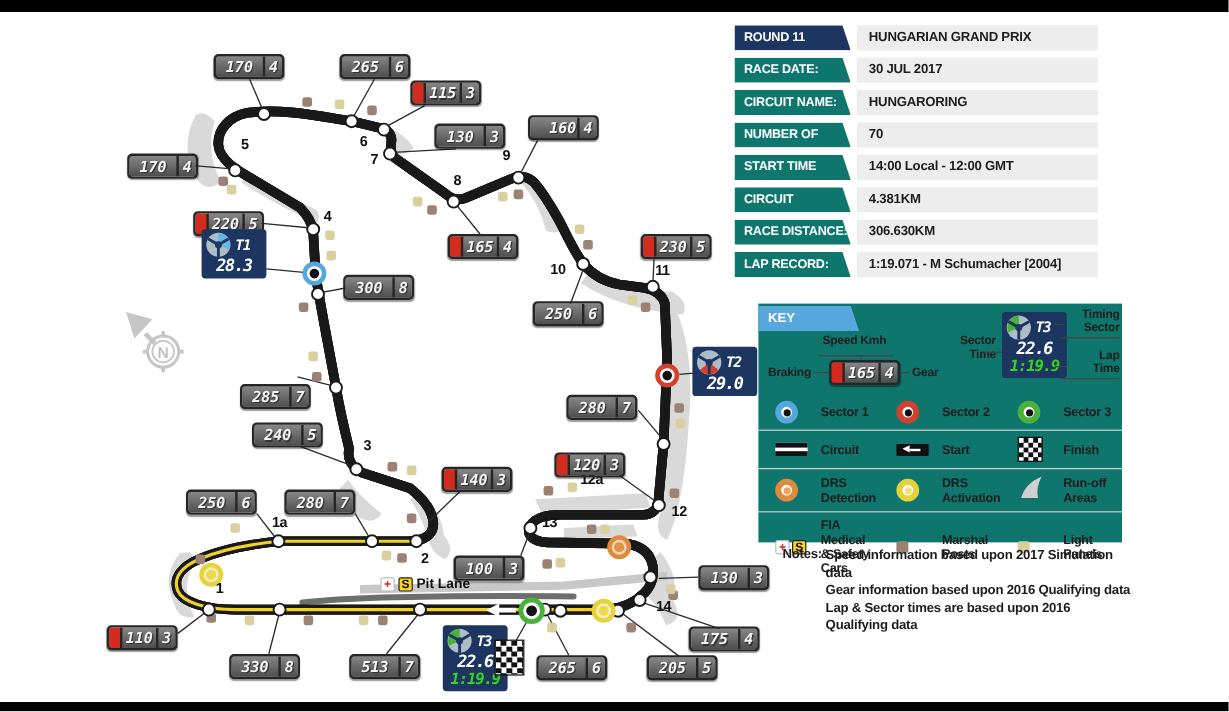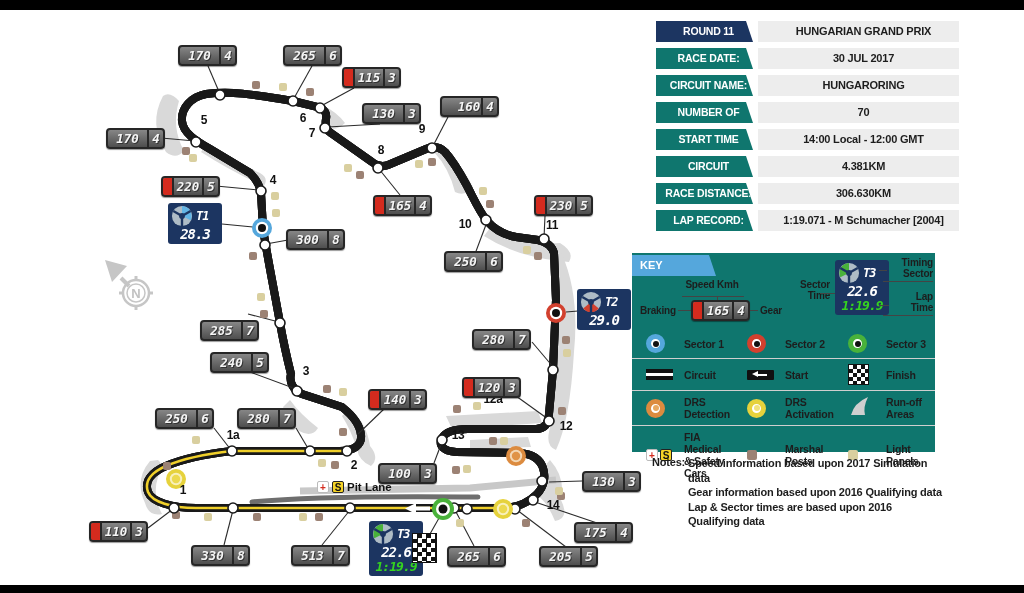--- a/index.html
+++ b/index.html
@@ -51,7 +51,7 @@
   .mini-s{background:#f5d327;border:1px solid #222;color:#111;}
 
   
-  #panel{position:absolute;left:656px;top:21px;width:303px;text-align:center;}
+  #panel{position:absolute;left:612px;top:21px;width:303px;}
   .prow{display:flex;margin-bottom:6px;height:21px;}
   .plabel{width:97px;flex:none;background:#0f766e;color:#fff;font-weight:bold;font-size:10.5px;
           line-height:21px;padding-left:8px;box-sizing:border-box;letter-spacing:-0.2px;

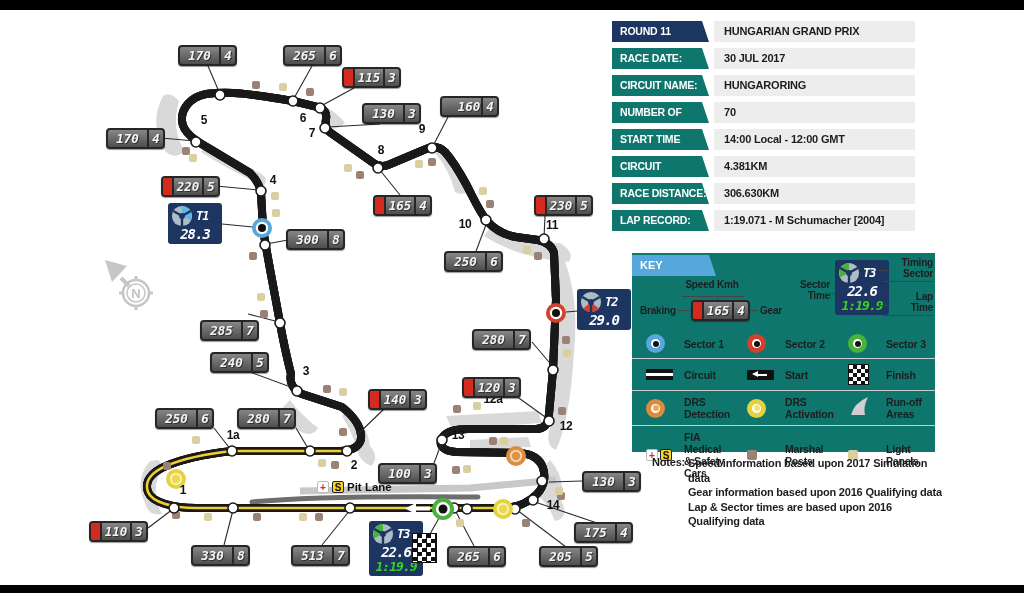--- a/index.html
+++ b/index.html
@@ -429,7 +429,7 @@
         </div>
       </div>
     <div id="tmarkers">
-        <div class="tmark" style="left: 168px; top: 203px;">
+        <div class="tmark" style="left: 168px; top: 191px;">
           <div class="trow">
             <svg width="22" height="22" viewBox="0 0 24 24">
               <circle cx="12" cy="12" r="11" fill="#aebcc6"></circle>

